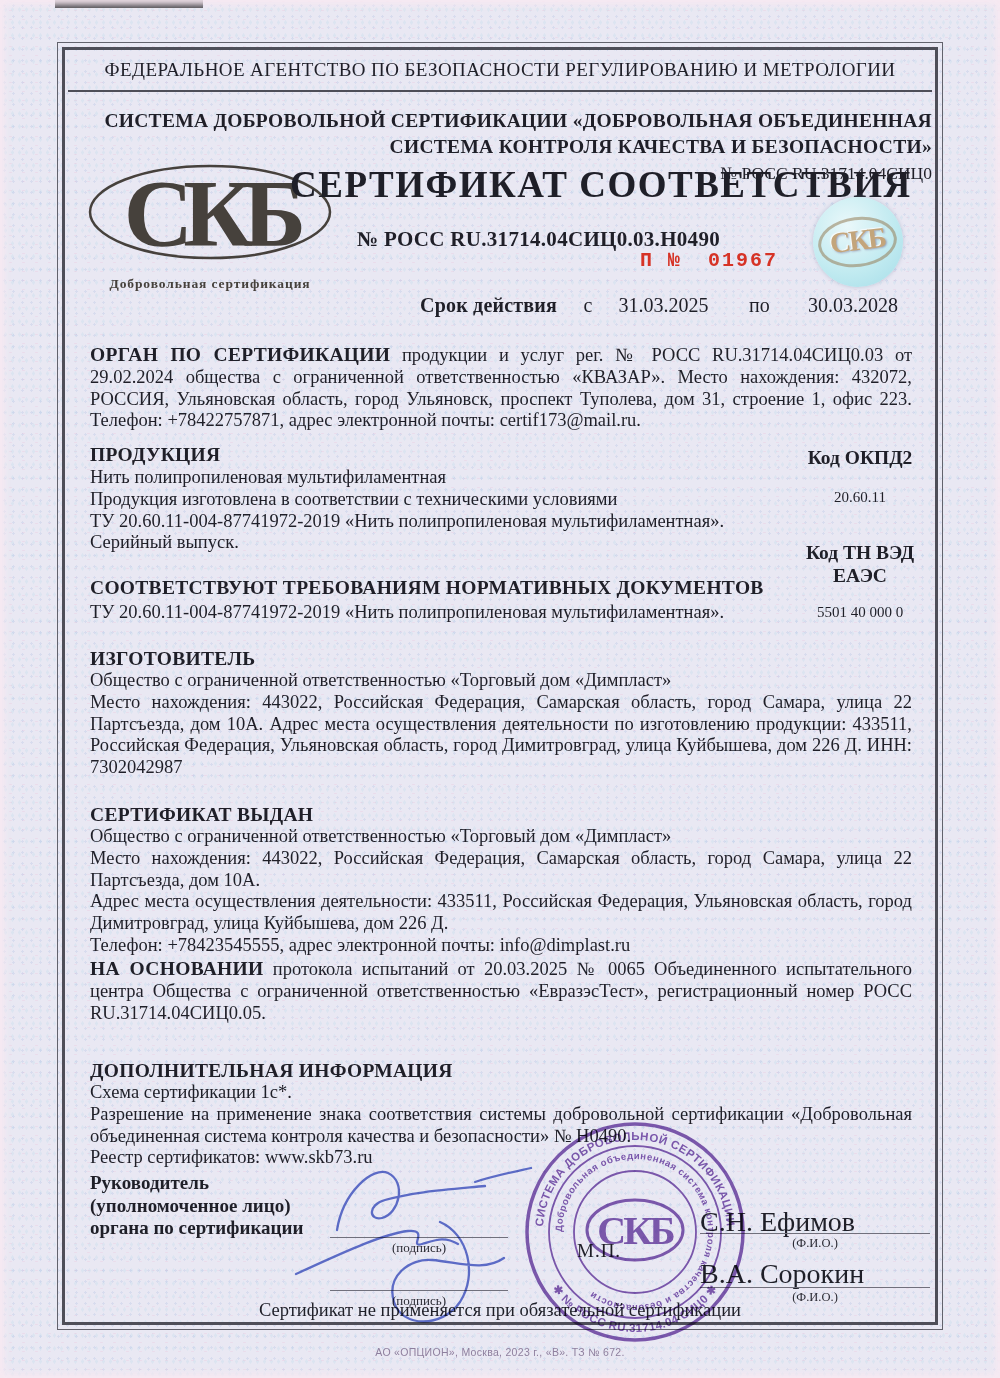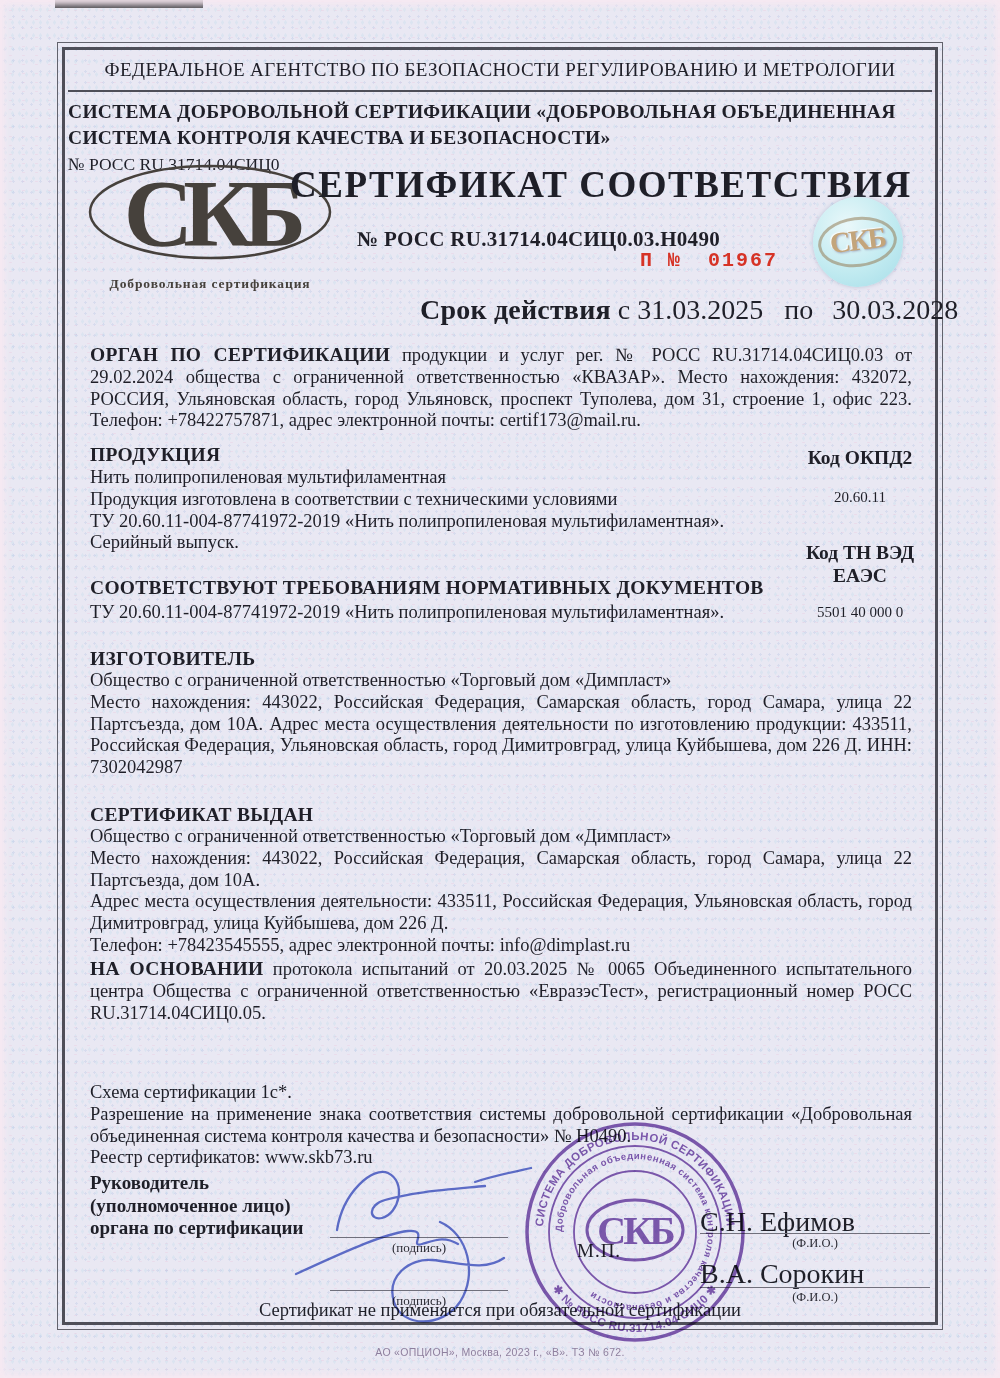--- a/index.html
+++ b/index.html
@@ -24,7 +24,7 @@
   .agency { left:68px; top:50px; width:864px; height:40px; border-bottom:2px solid #4e4e58;
     display:flex; align-items:center; justify-content:center;
     font-size:19px; letter-spacing:.4px; }
-  .system { left:68px; top:99px; width:864px; text-align:left; }
+  .system { left:68px; top:108px; width:864px; text-align:right; }
   .system .b { font-weight:bold; font-size:19.5px; line-height:26px; letter-spacing:.3px; }
   .system .num { font-size:17.5px; margin-top:3px; }
   .logo { left:82px; top:162px; width:256px; text-align:center; color:#46413c; }

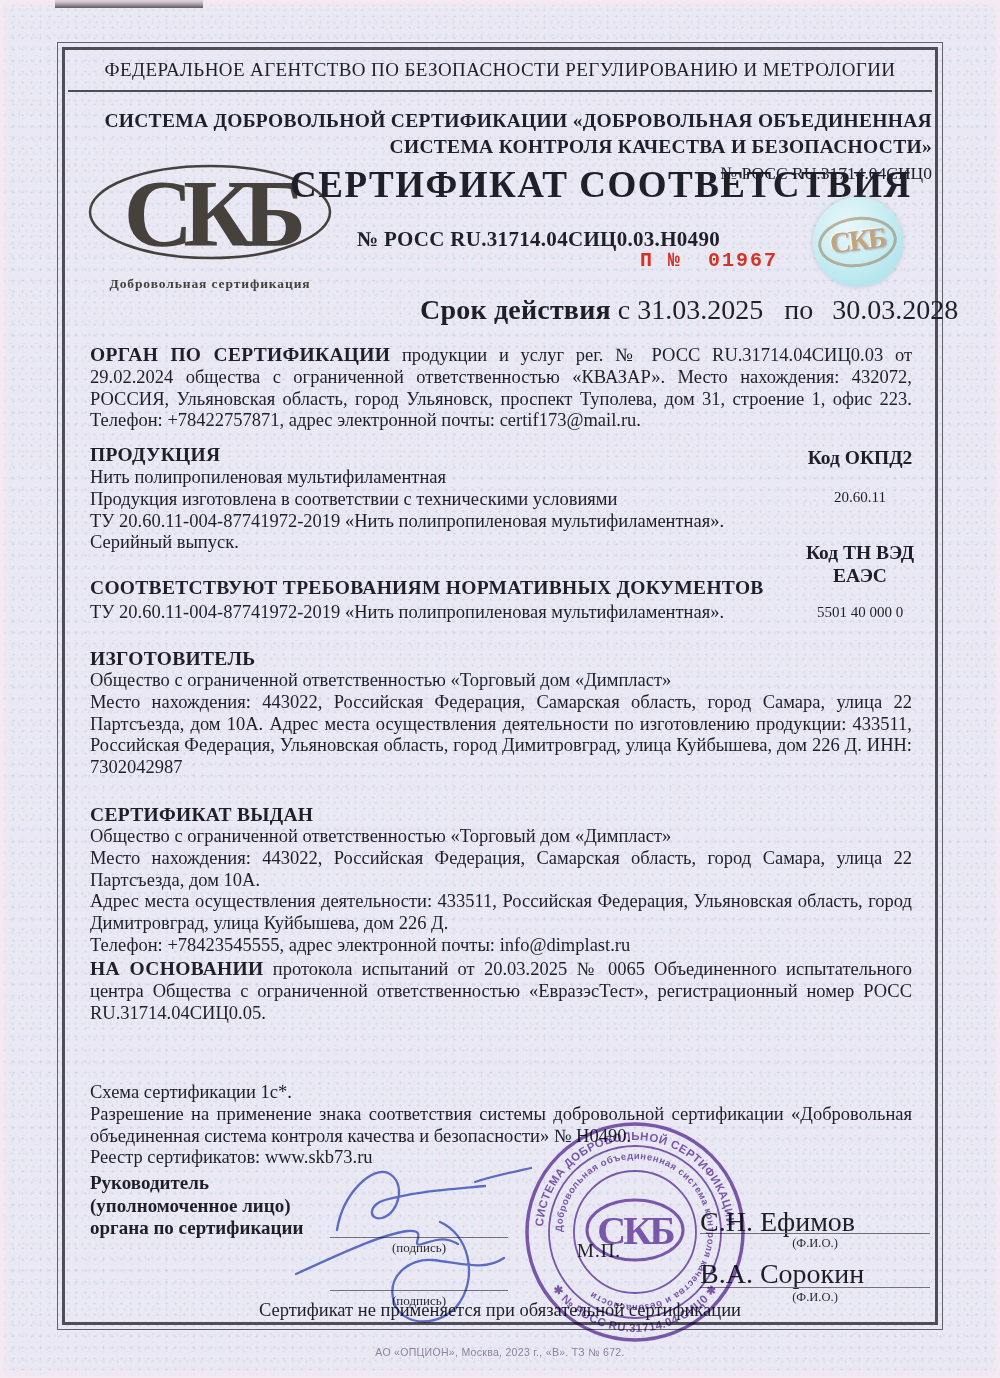--- a/index.html
+++ b/index.html
@@ -44,7 +44,7 @@
   .holo-txt { font-weight:bold; font-size:29px; letter-spacing:-2px; color:#c3a57b;
     text-shadow:-1px -1px 1px rgba(255,255,255,.85), 1px 1px 2px rgba(125,115,150,.6); }
   .validity { left:420px; top:294px; width:478px; display:flex; justify-content:space-between;
-    align-items:baseline; gap:7px; font-size:28px; white-space:nowrap; }
+    align-items:baseline; gap:7px; font-size:20px; white-space:nowrap; }
   .validity .lbl { font-weight:bold; letter-spacing:.2px; }
   .validity .to { margin:0 12px 0 14px; }
   .sec { left:90px; width:822px; font-size:18.5px; line-height:21.8px; }

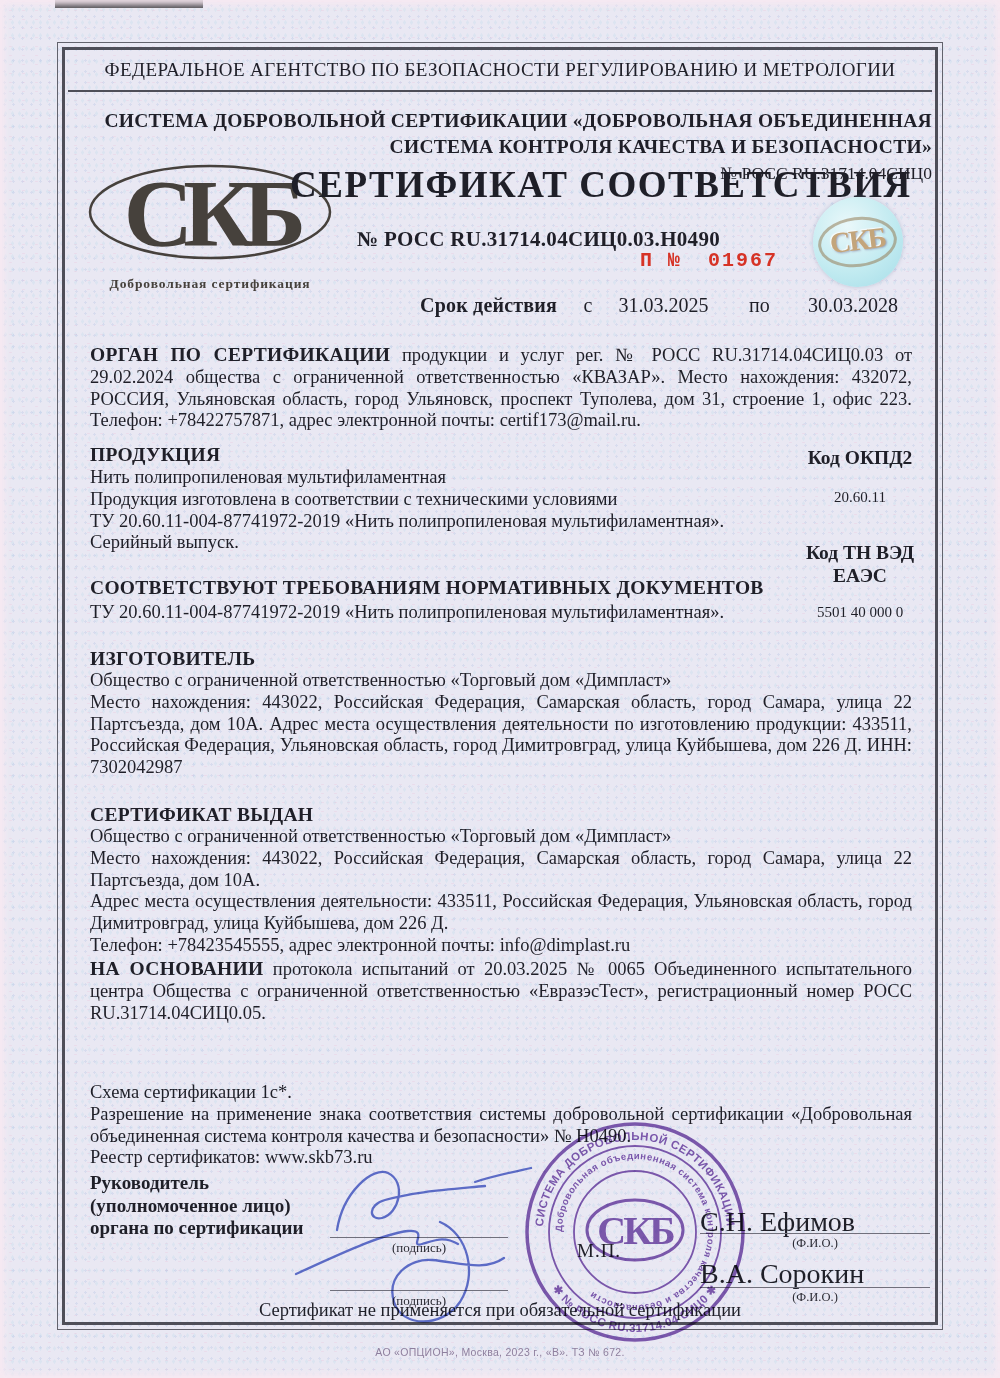--- a/index.html
+++ b/index.html
@@ -152,6 +152,7 @@
     <span>протокола испытаний от 20.03.2025 № 0065 Объединенного испытательного центра Общества с ограниченной ответственностью «ЕвразэсТест», регистрационный номер РОСС RU.31714.04СИЦ0.05.</span>
   </div>
 
+  <div class="abs sec hd" style="top:1060px">ДОПОЛНИТЕЛЬНАЯ ИНФОРМАЦИЯ</div>
   <div class="abs sec" style="top:1082px">
     <div>Схема сертификации 1с*.</div>
     <div class="just">Разрешение на применение знака соответствия системы добровольной сертификации «Добровольная объединенная система контроля качества и безопасности» № Н0490.</div>

